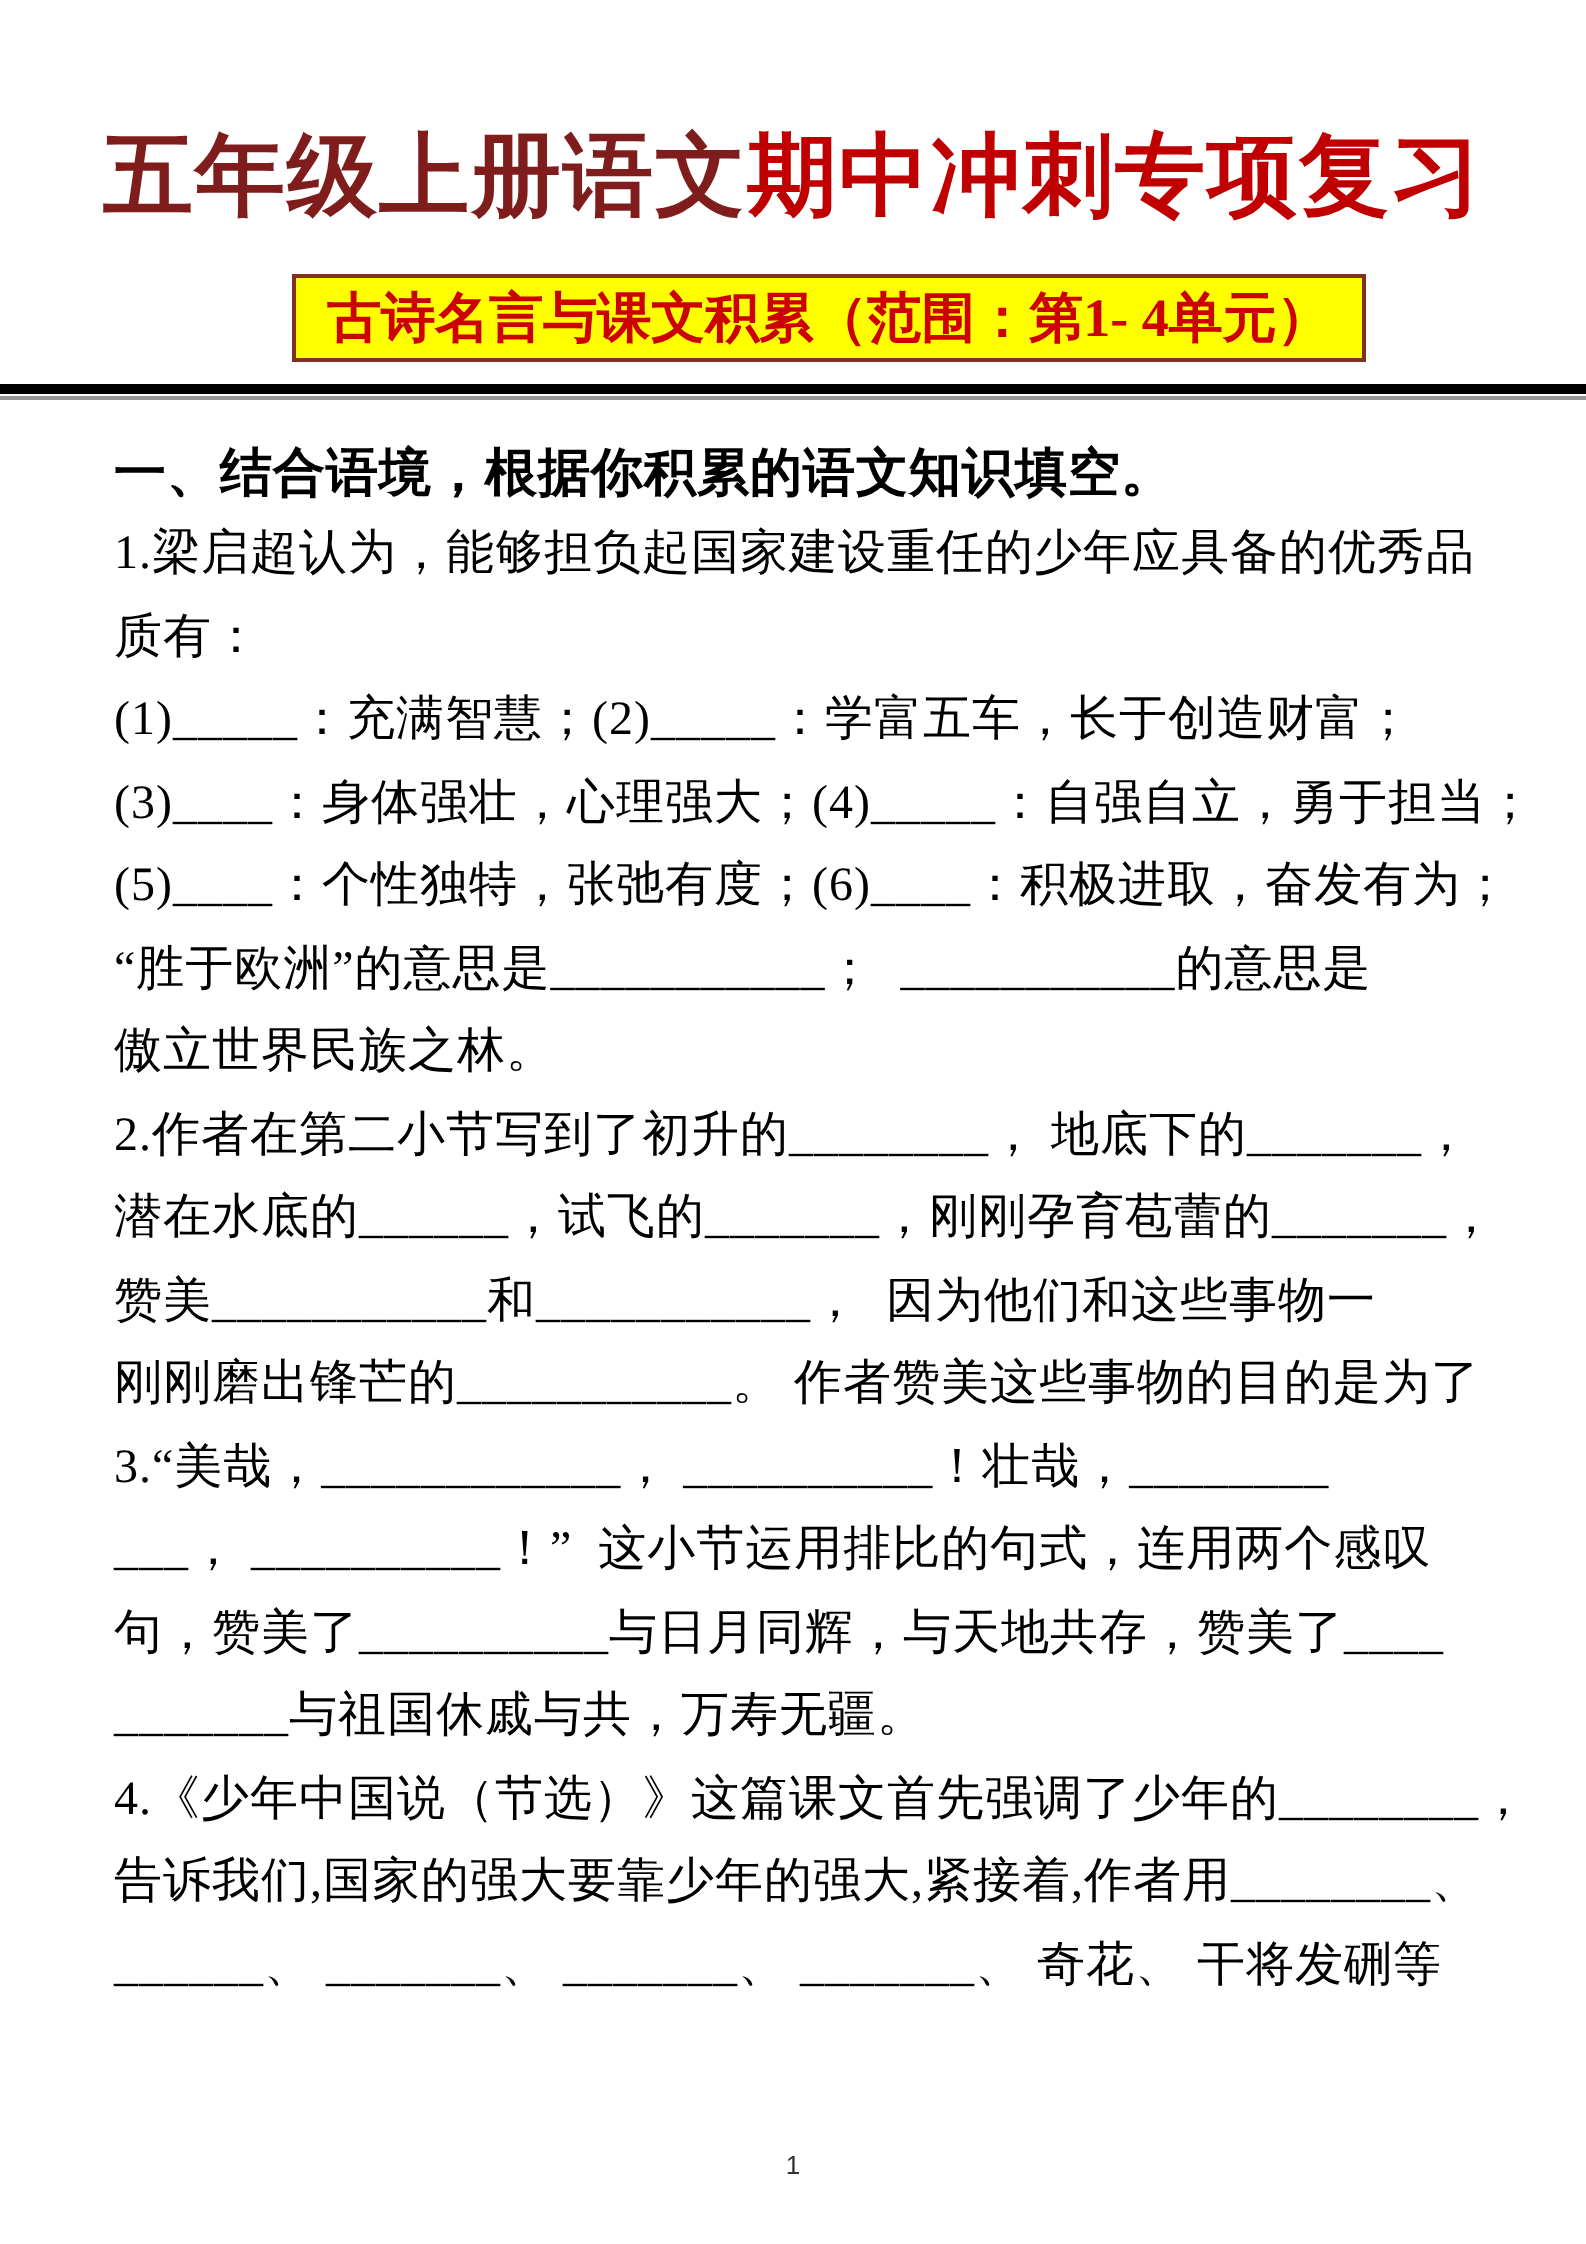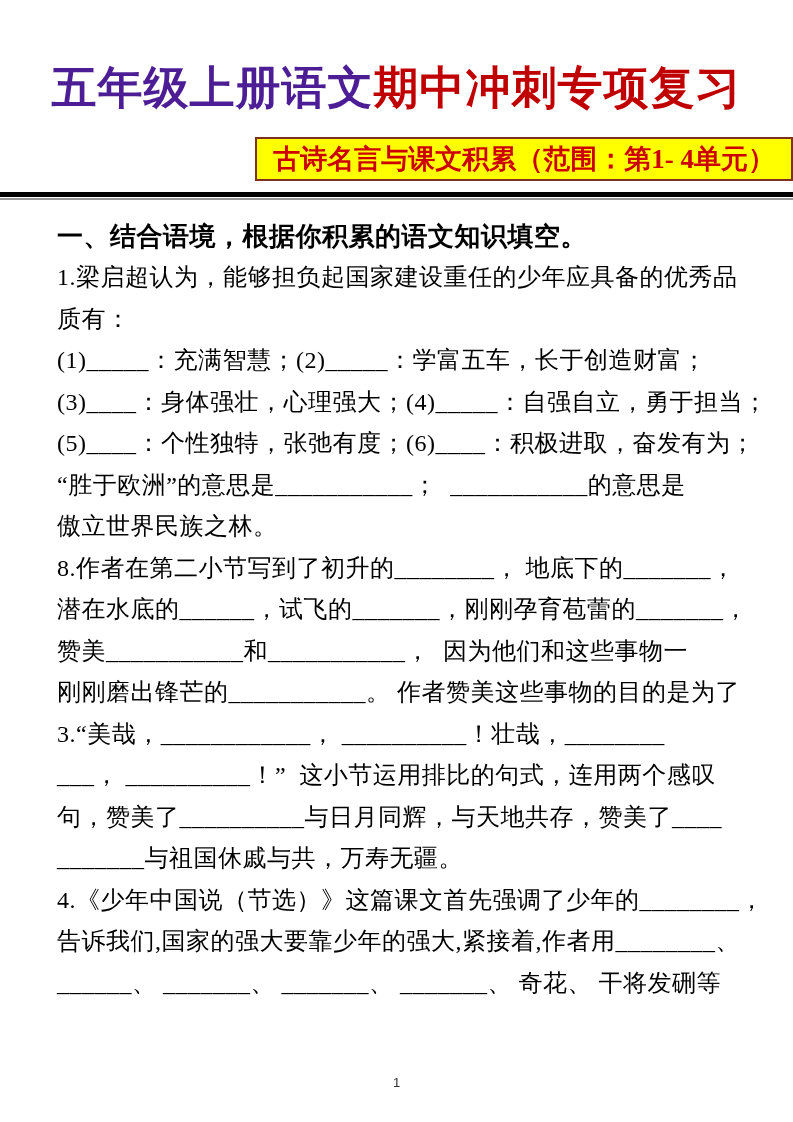--- a/index.html
+++ b/index.html
@@ -22,7 +22,7 @@
     letter-spacing: 1px;
     white-space: nowrap;
   }
-  .title .t-black { color: #4c1d95; }
+  .title .t-black { color: #7f1d1d; }
   .title .t-red   { color: #c00000; }
   .banner-row { text-align: right; margin-top: 15px; padding-left: 36px; }
   .banner {

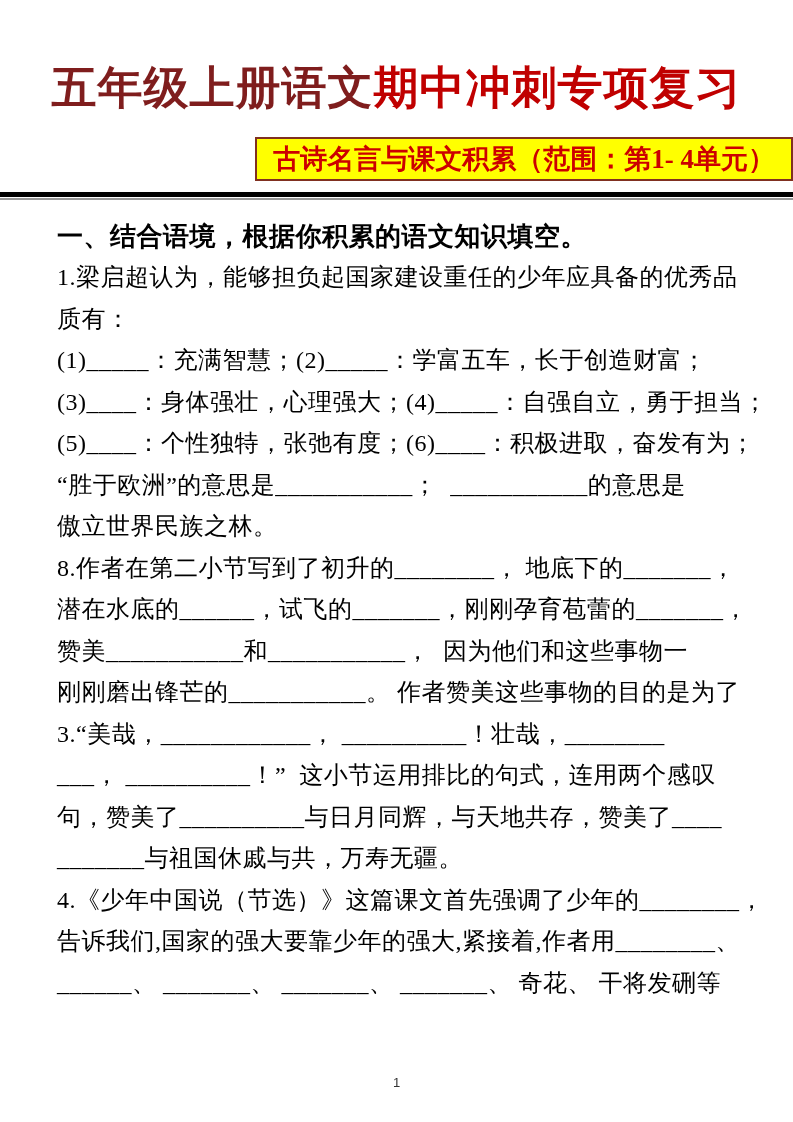--- a/index.html
+++ b/index.html
@@ -24,7 +24,7 @@
   }
   .title .t-black { color: #7f1d1d; }
   .title .t-red   { color: #c00000; }
-  .banner-row { text-align: right; margin-top: 15px; padding-left: 36px; }
+  .banner-row { text-align: center; margin-top: 15px; padding-left: 36px; }
   .banner {
     display: inline-block;
     background: #ffff00;

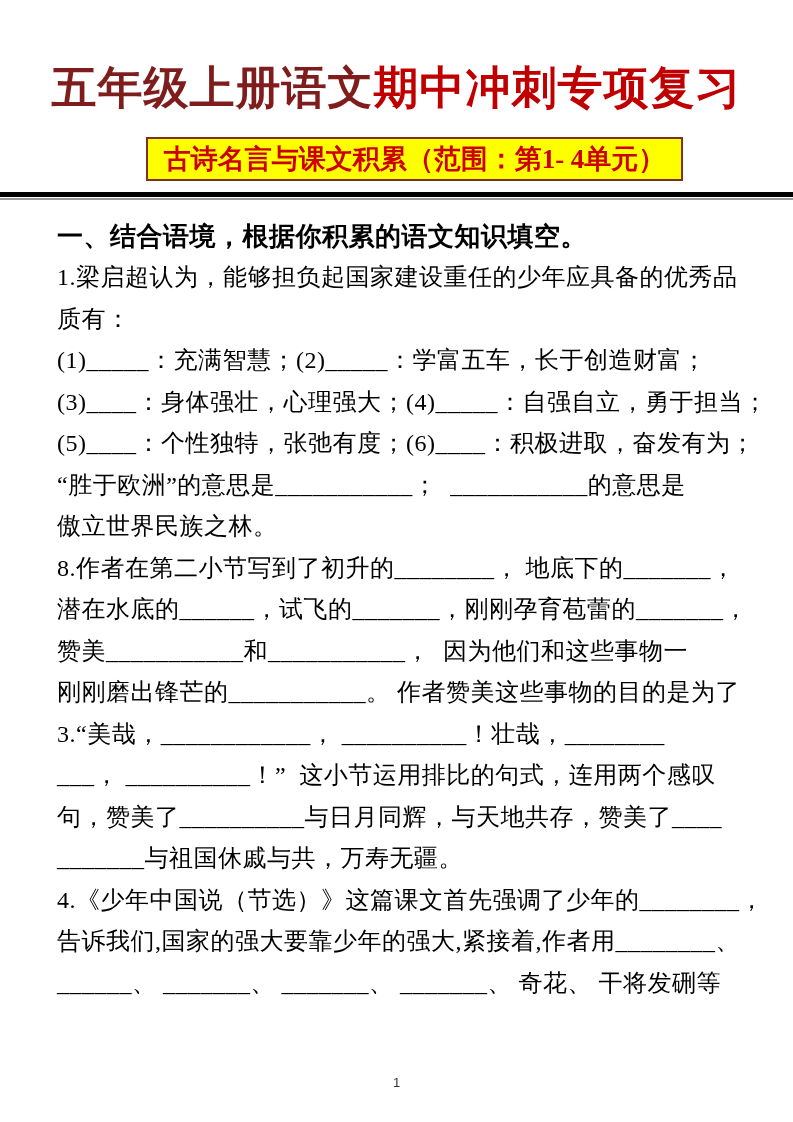--- a/index.html
+++ b/index.html
@@ -92,7 +92,7 @@
     <div class="text-line">(5)____：个性独特，张弛有度；(6)____：积极进取，奋发有为；</div>
     <div class="text-line">“胜于欧洲”的意思是___________；  ___________的意思是</div>
     <div class="text-line">傲立世界民族之林。</div>
-    <div class="text-line">8.作者在第二小节写到了初升的________， 地底下的_______，</div>
+    <div class="text-line">2.作者在第二小节写到了初升的________， 地底下的_______，</div>
     <div class="text-line">潜在水底的______，试飞的_______，刚刚孕育苞蕾的_______，</div>
     <div class="text-line">赞美___________和___________，  因为他们和这些事物一</div>
     <div class="text-line">刚刚磨出锋芒的___________。 作者赞美这些事物的目的是为了</div>

